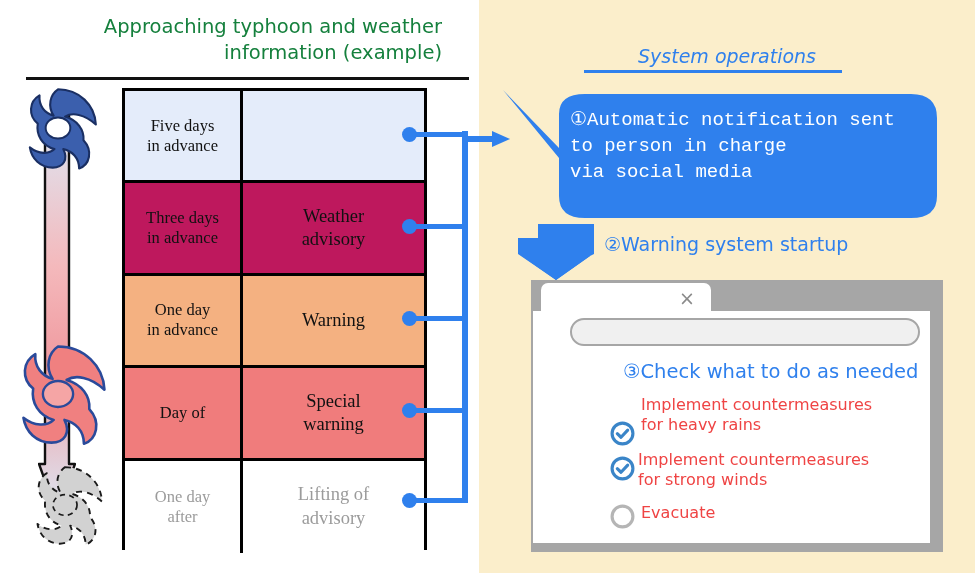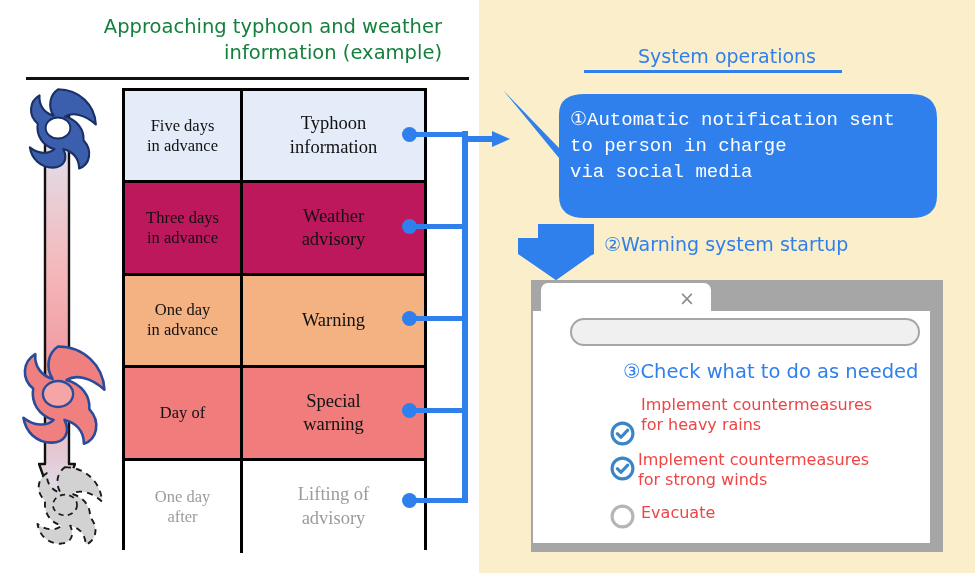--- a/index.html
+++ b/index.html
@@ -48,7 +48,7 @@
 
   
   .sys-ops{position:absolute;left:479px;top:45px;width:496px;text-align:center;
-           font-size:19px;color:#2f80ed;}
+           font-size:19px;color:#2f80ed;font-style:italic;}
   .sys-rule{position:absolute;left:584px;top:70px;width:258px;height:3px;background:#2f80ed;}
 
   

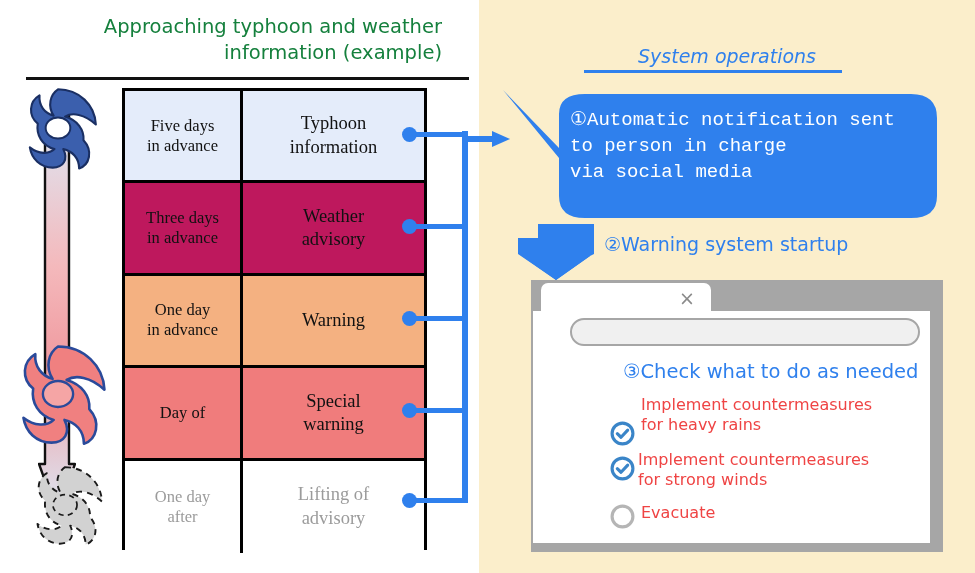--- a/index.html
+++ b/index.html
@@ -131,10 +131,6 @@
         <div><span>Five days</span><br>
              <span>in advance</span></div>
       </div>
-      <div class="tc-right">
-        <div><span>Typhoon</span><br>
-             <span>information</span></div>
-      </div>
     </div>
     <div class="trow r2">
       <div class="tc-left">

